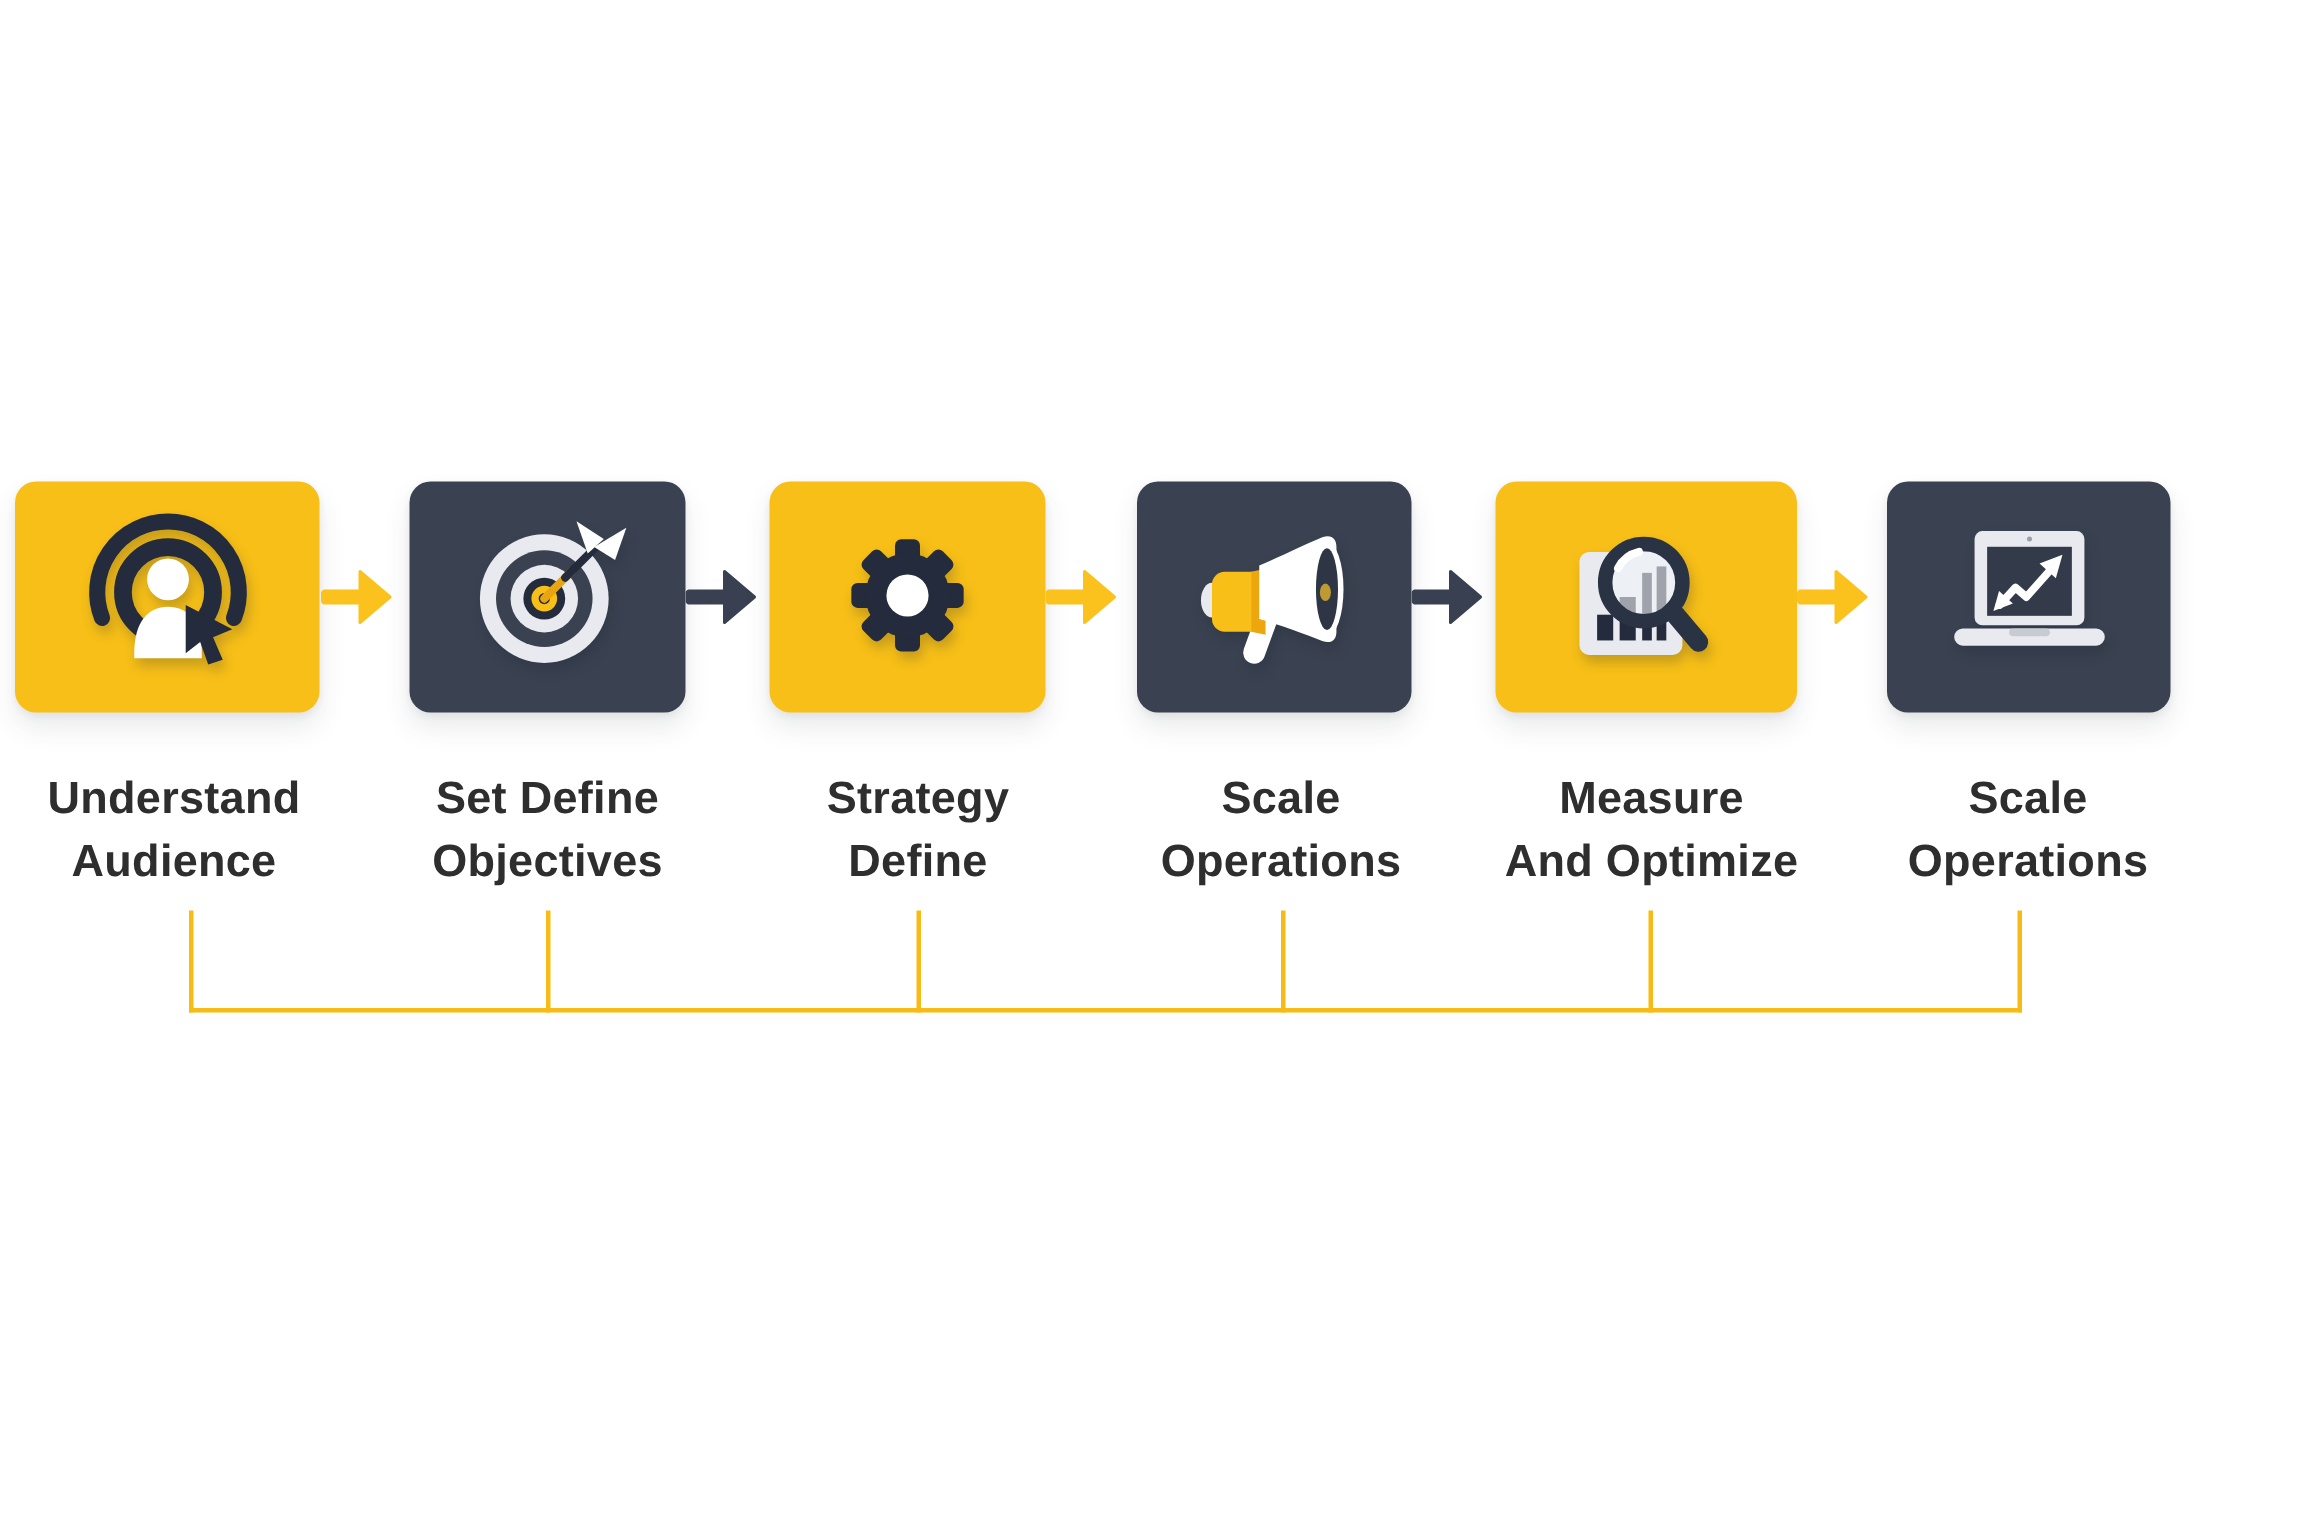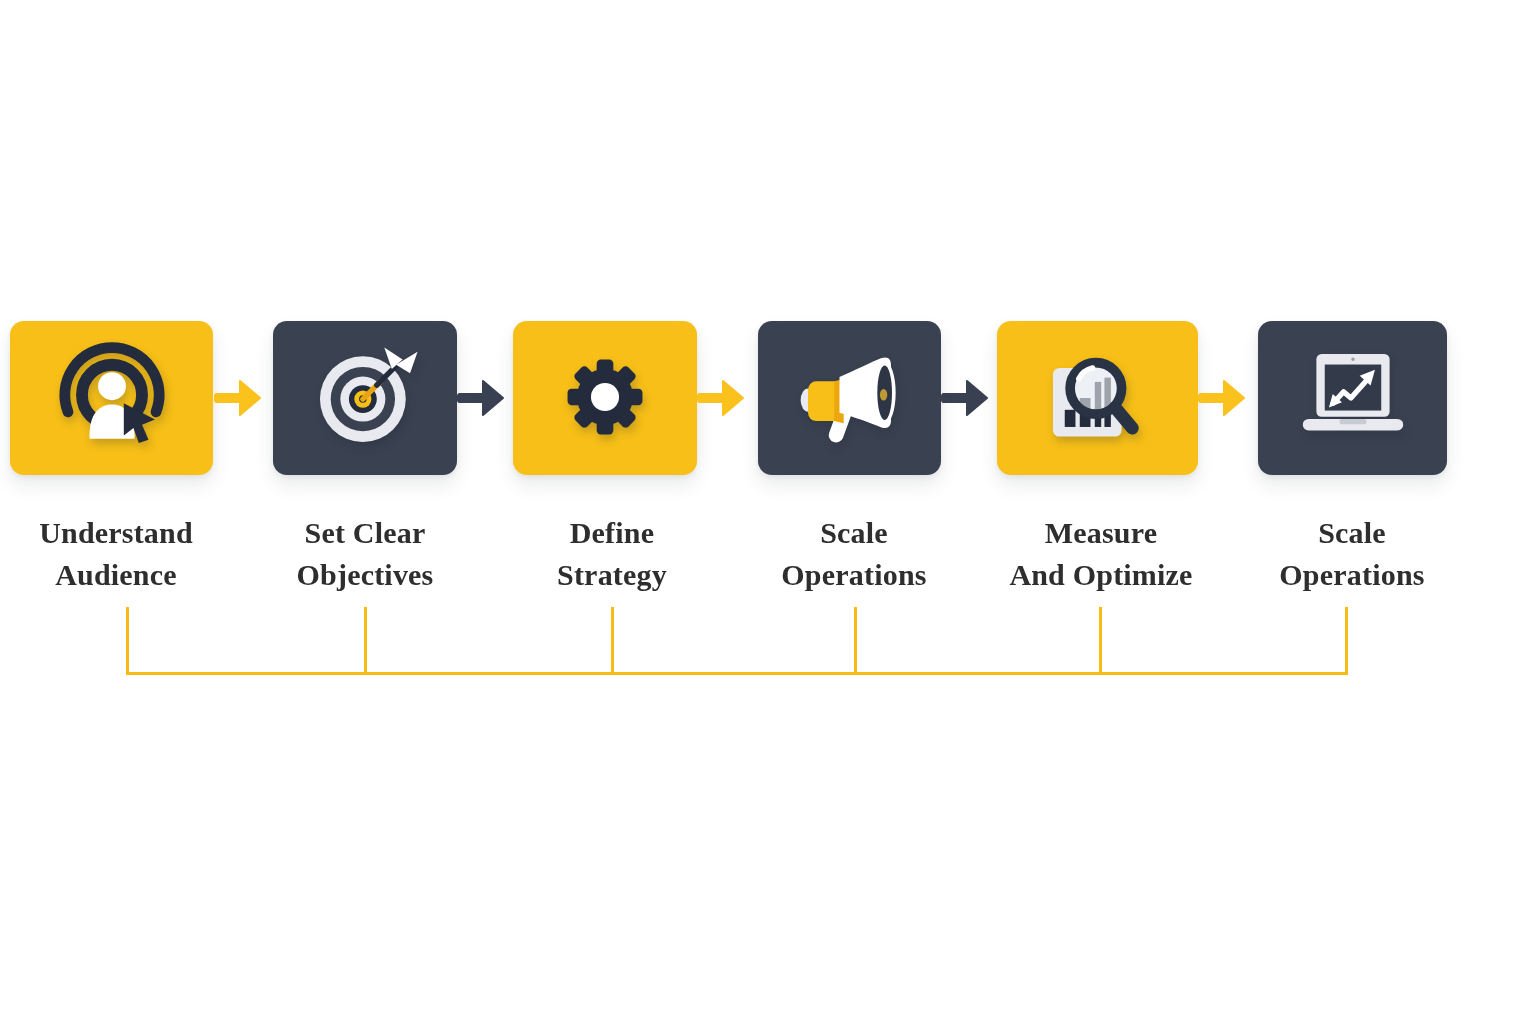--- a/index.html
+++ b/index.html
@@ -5,7 +5,7 @@
   html,body{margin:0;padding:0;background:#fff;}
   .canvas{
     position:relative;width:1536px;height:1024px;background:#fff;overflow:hidden;
-    font-family:Liberation Serif, serif;
+    font-family:Liberation Sans, sans-serif;
   }
   .box{
     position:absolute;top:321px;height:154px;border-radius:14px;

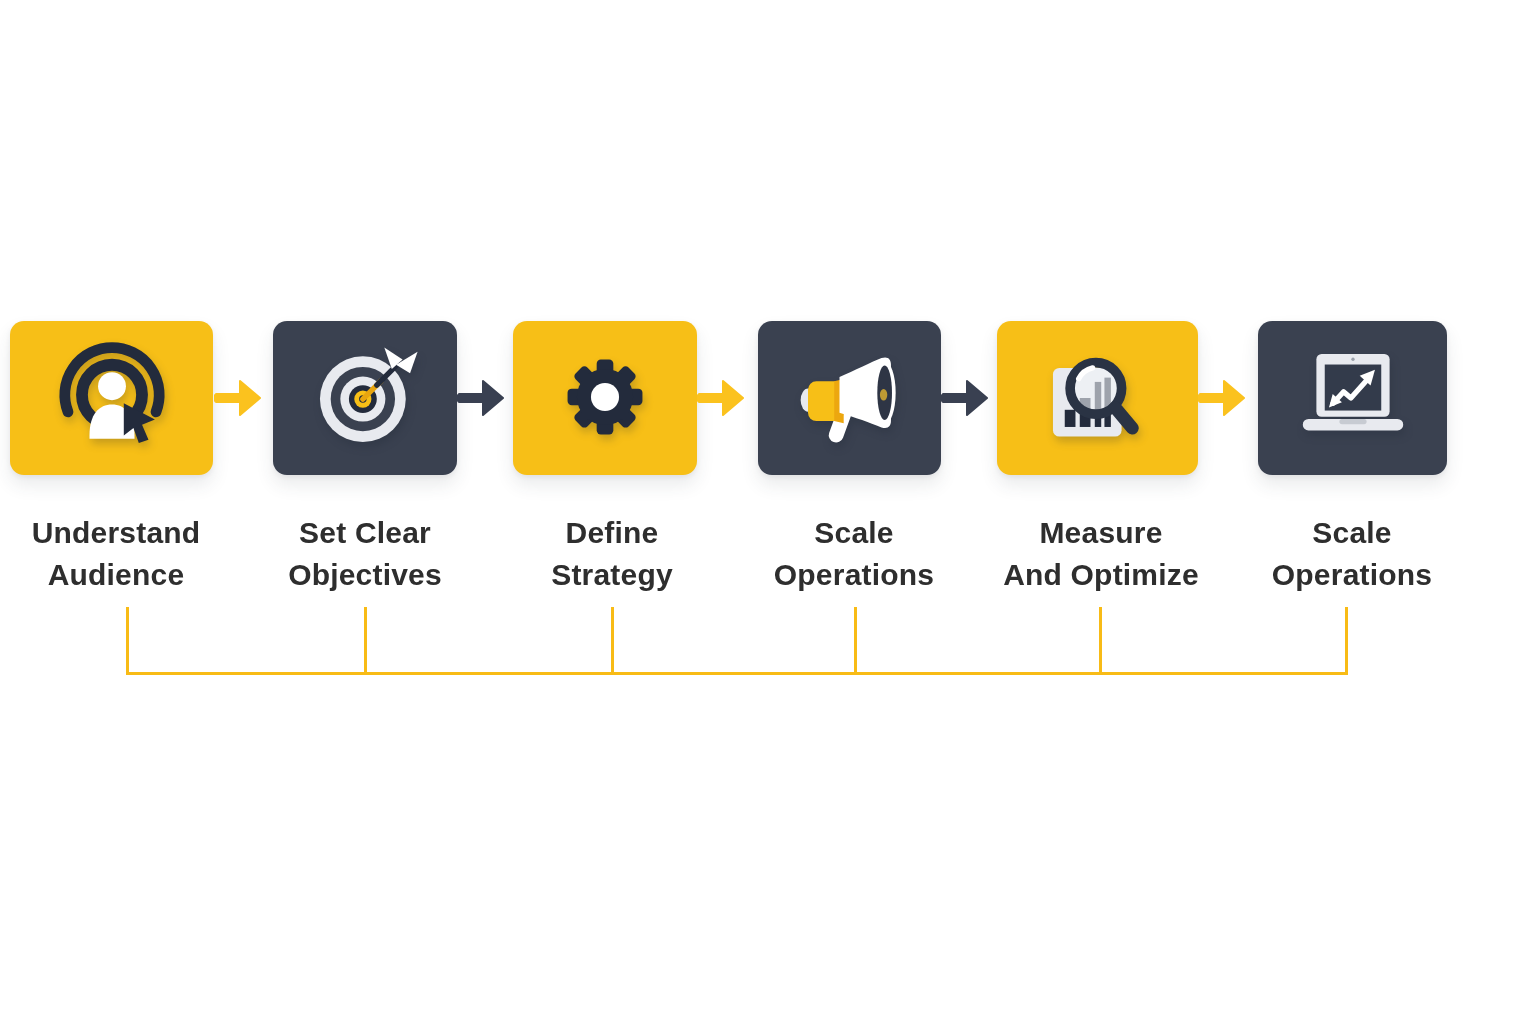--- a/index.html
+++ b/index.html
@@ -156,7 +156,7 @@
     <div>Audience</div>
   </div>
   <div class="step-label l2">
-    <div>Set Clear</div>
+    <div>Set Define</div>
     <div>Objectives</div>
   </div>
   <div class="step-label l3">

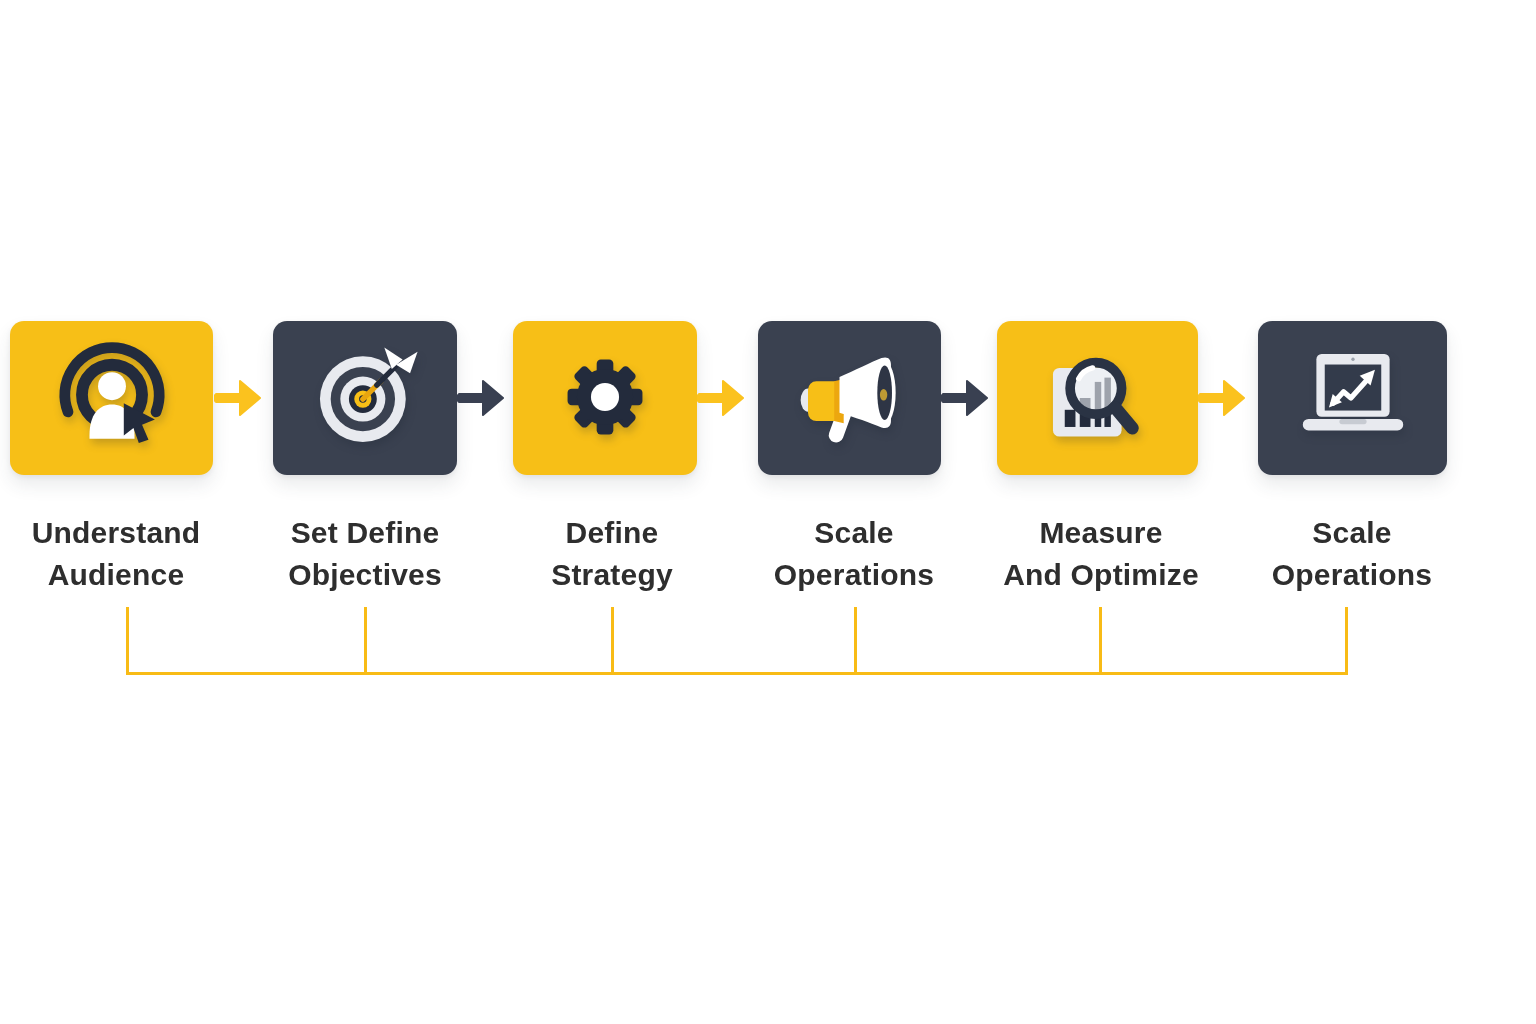--- a/index.html
+++ b/index.html
@@ -160,8 +160,8 @@
     <div>Objectives</div>
   </div>
   <div class="step-label l3">
+    <div>Strategy</div>
     <div>Define</div>
-    <div>Strategy</div>
   </div>
   <div class="step-label l4">
     <div>Scale</div>

